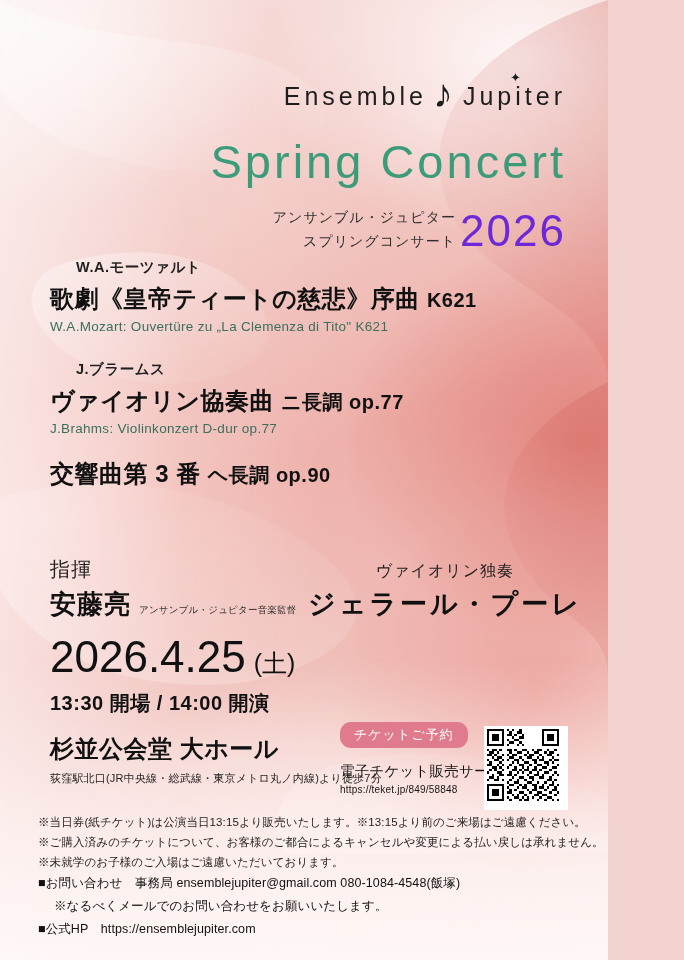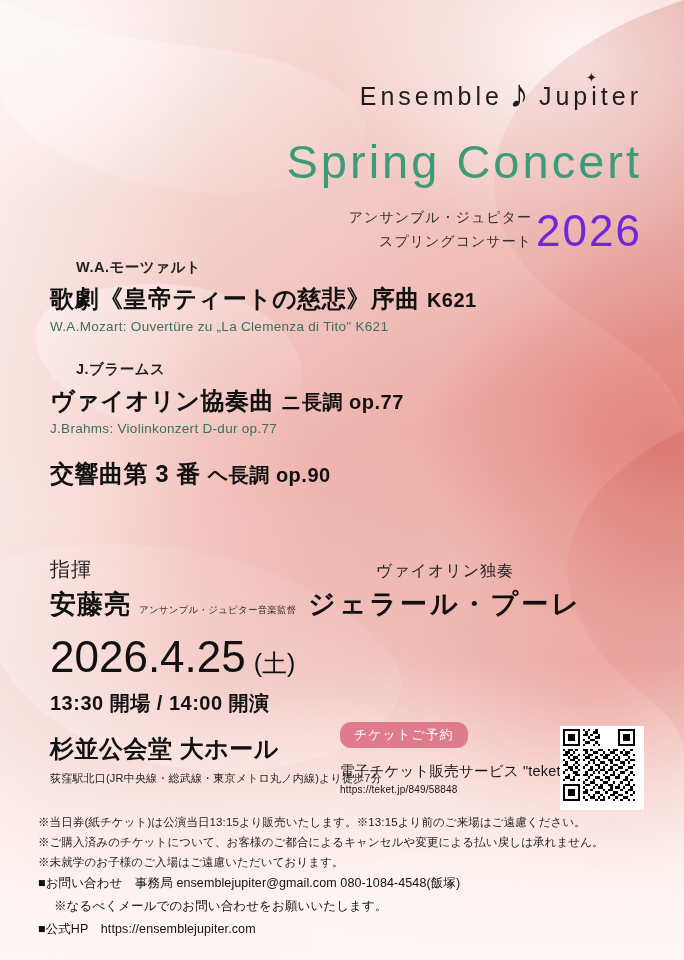--- a/index.html
+++ b/index.html
@@ -15,7 +15,7 @@
   }
   .poster {
     position: relative;
-    width: 684px;
+    width: 608px;
     height: 960px;
     overflow: hidden;
     color: #2b2b2b;

